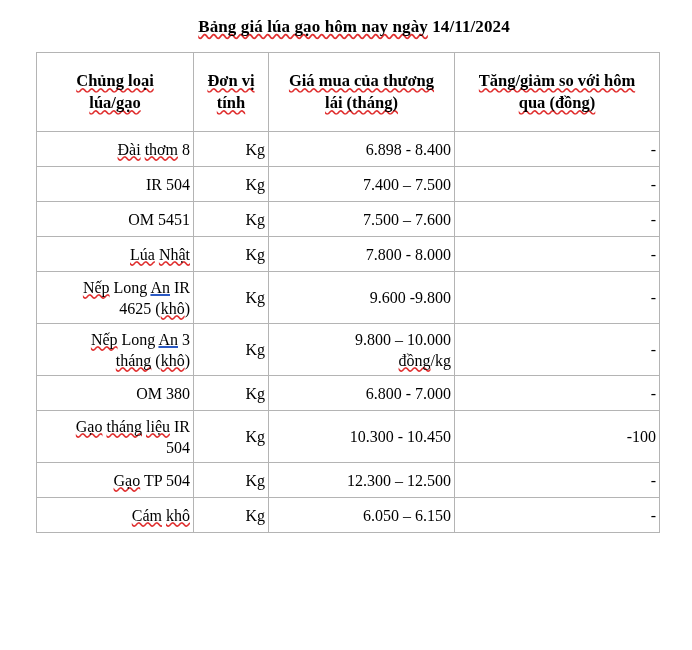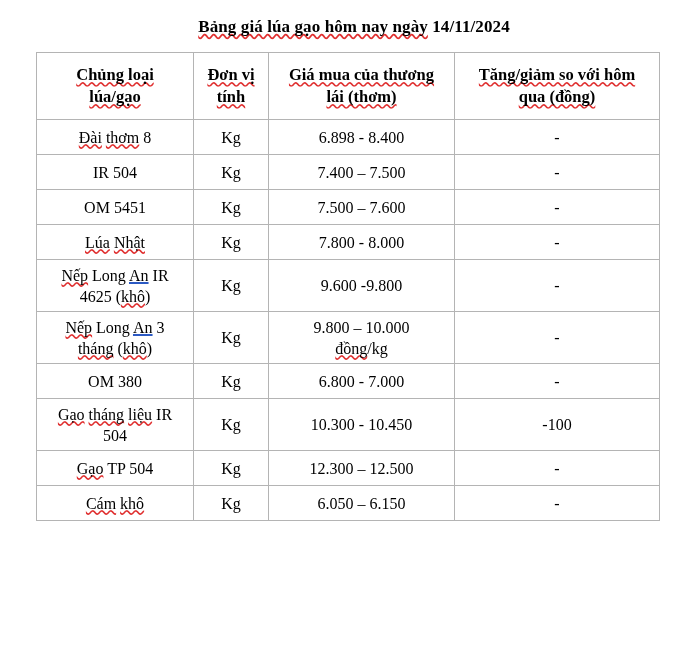--- a/index.html
+++ b/index.html
@@ -62,7 +62,7 @@
     font-size: 16.5px;
     line-height: 22px;
     height: 62px;
-    padding: 2px 5px;
+    padding: 8px 5px;
   }
   table.price-table tbody td {
     height: 34px;

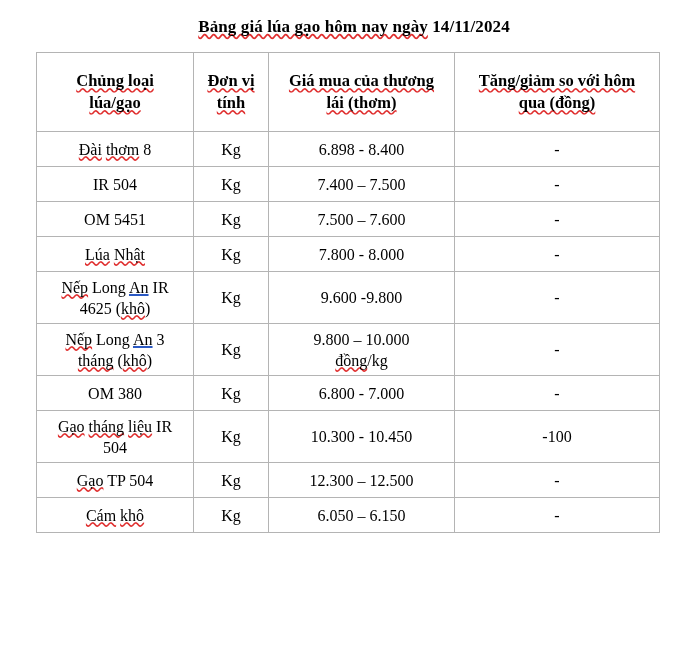--- a/index.html
+++ b/index.html
@@ -122,7 +122,7 @@
           </th>
           <th>
             <span class="sq">Giá mua của thương</span><br>
-            <span class="sq">lái (thơm)</span>
+            <span class="sq">lái (tháng)</span>
           </th>
           <th>
             <span class="sq">Tăng/giảm so với hôm</span><br>

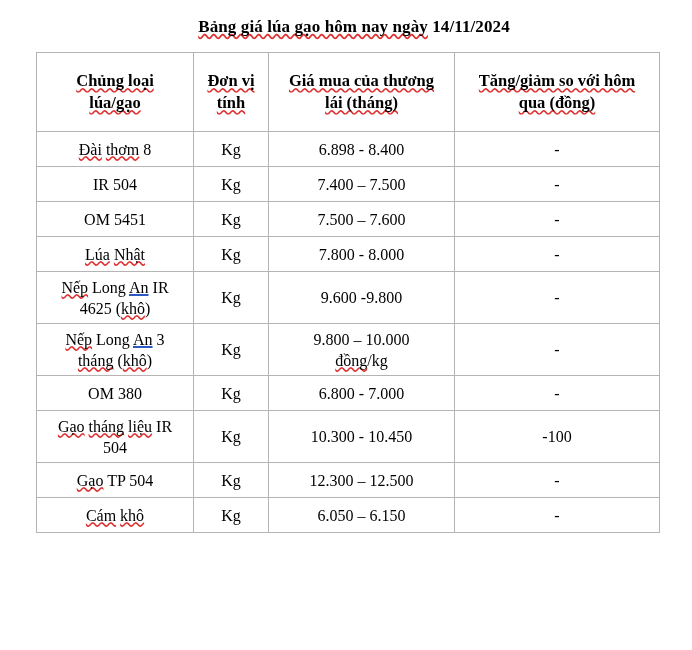--- a/index.html
+++ b/index.html
@@ -66,6 +66,7 @@
   }
   table.price-table tbody td {
     height: 34px;
+    text-align: right;
   }
   table.price-table tbody tr.tall td {
     height: 51px;

